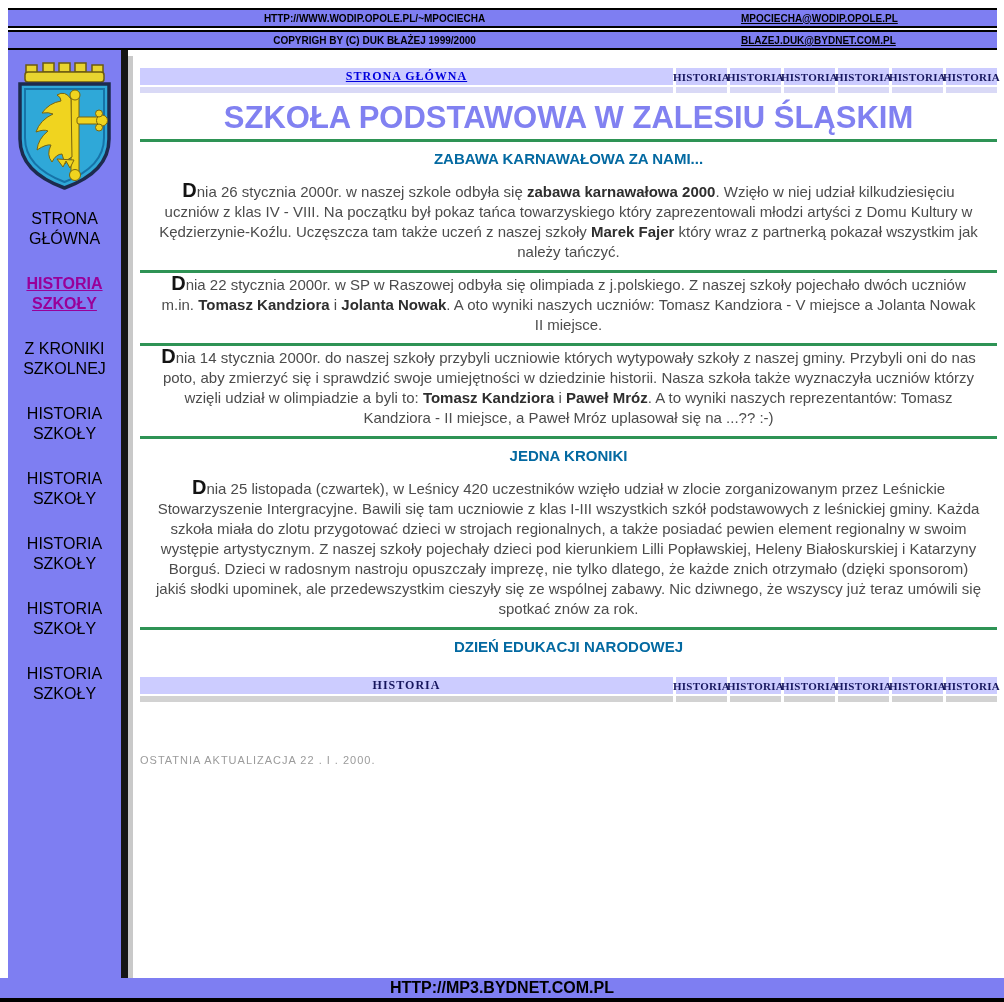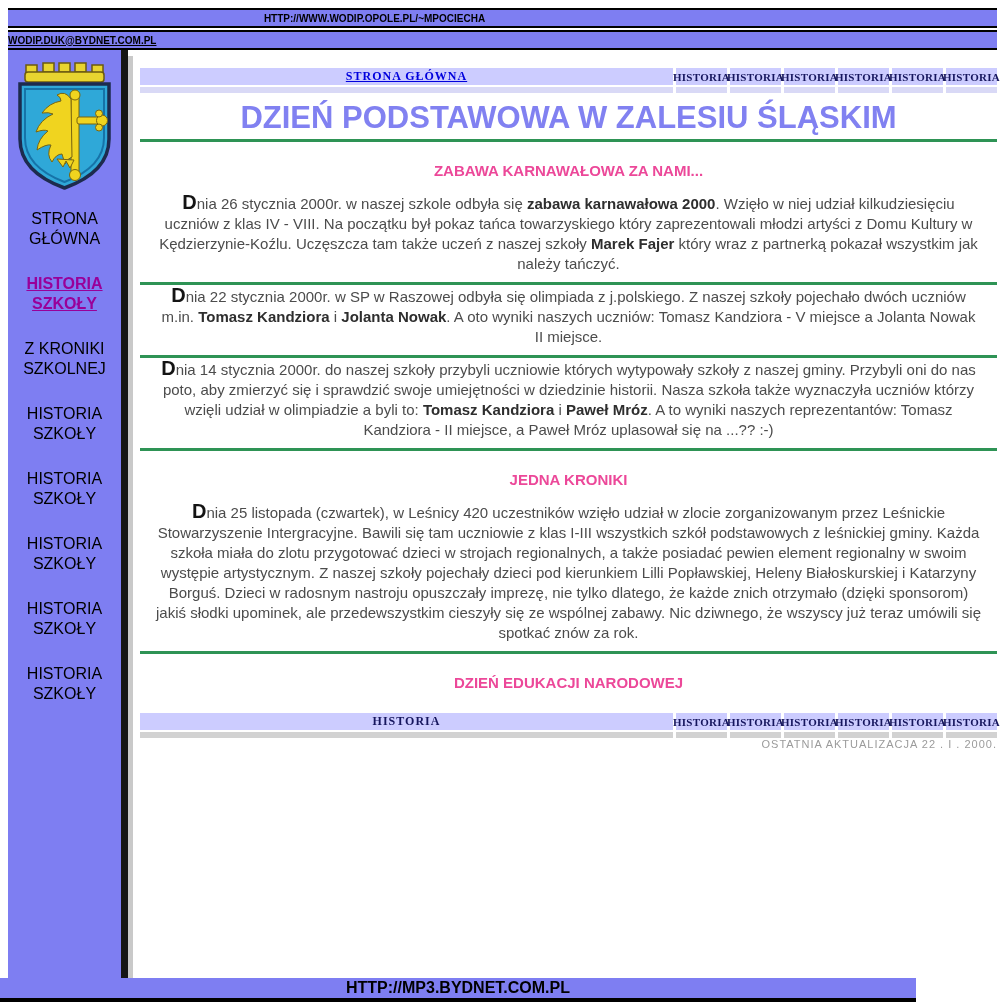--- a/index.html
+++ b/index.html
@@ -73,6 +73,7 @@
 <div class="header">
   <div class="header-row">
     <div class="header-left">HTTP://WWW.WODIP.OPOLE.PL/~MPOCIECHA</div>
+    <div class="header-right">MPOCIECHA@WODIP.OPOLE.PL</div>
   </div>
   <div class="header-row">
     <div class="header-right">WODIP.DUK@BYDNET.COM.PL</div>

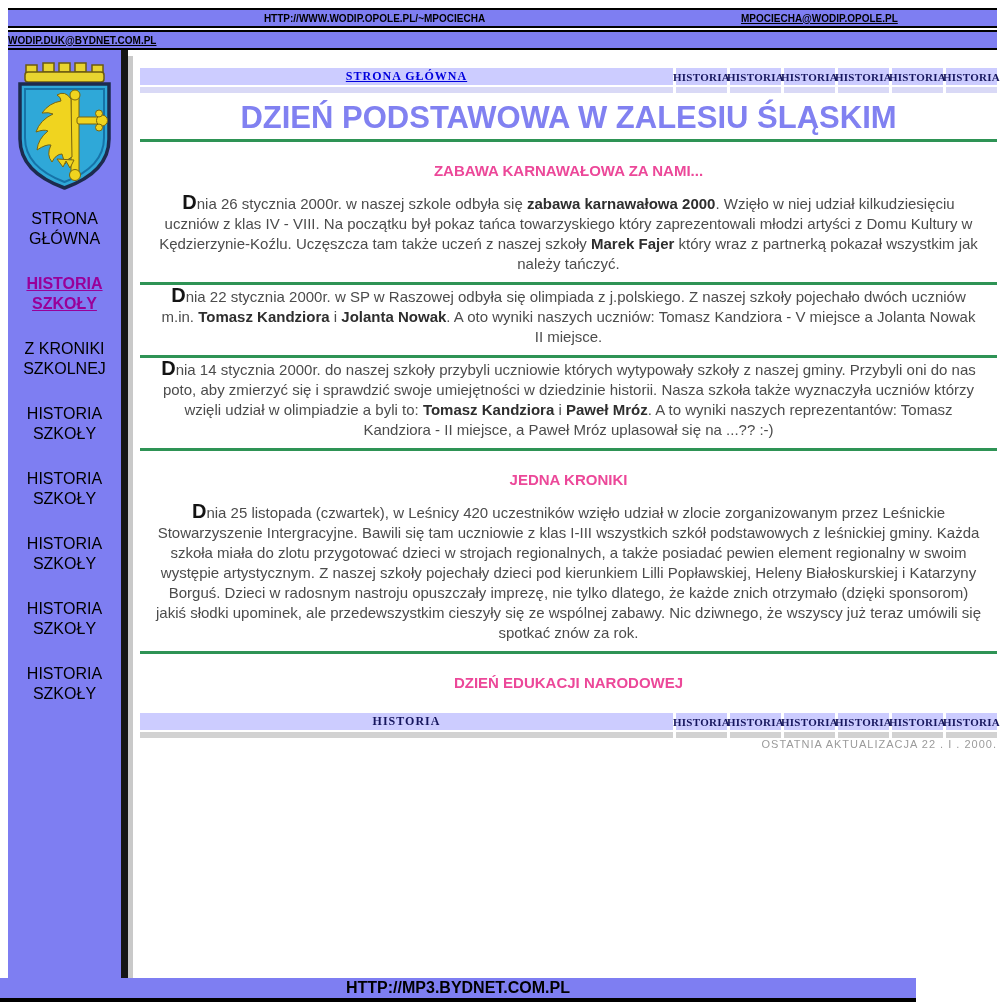--- a/index.html
+++ b/index.html
@@ -76,6 +76,7 @@
     <div class="header-right">MPOCIECHA@WODIP.OPOLE.PL</div>
   </div>
   <div class="header-row">
+    <div class="header-left">COPYRIGH BY (C) DUK BŁAŻEJ 1999/2000</div>
     <div class="header-right">WODIP.DUK@BYDNET.COM.PL</div>
   </div>
 </div>

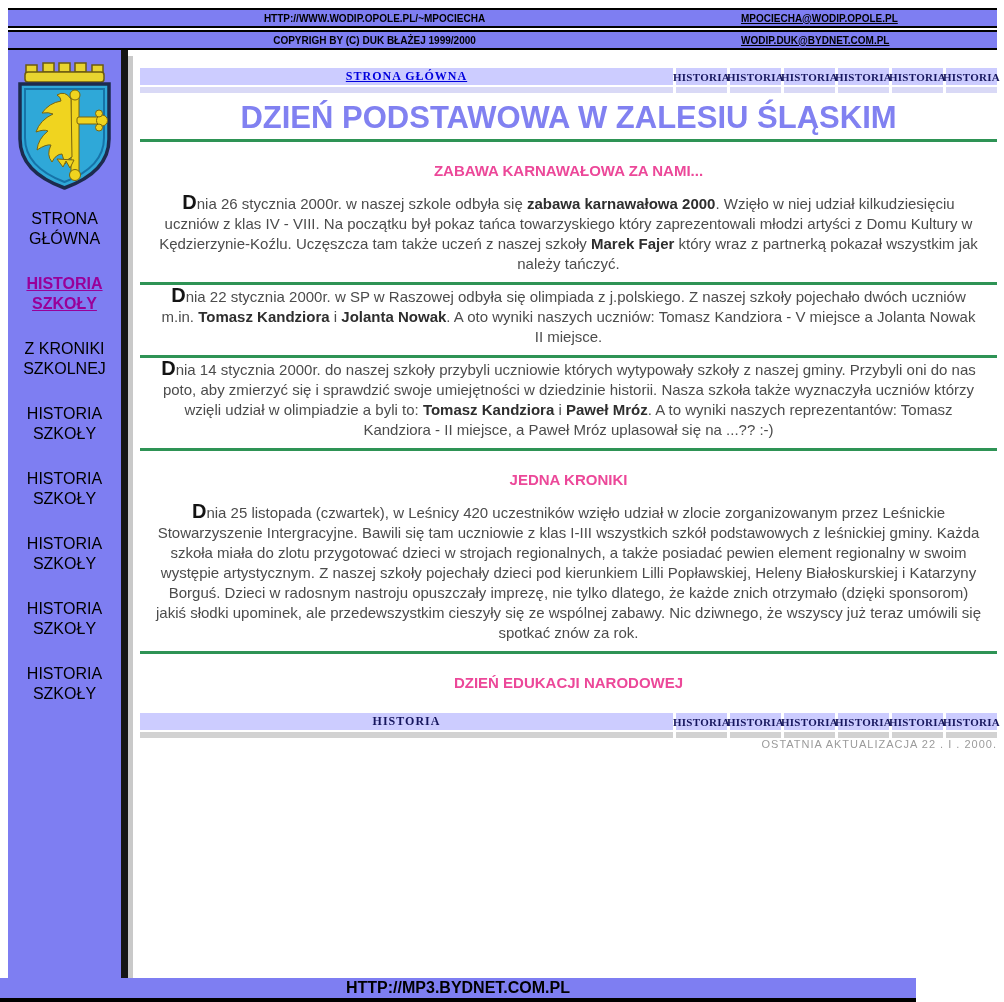--- a/index.html
+++ b/index.html
@@ -77,7 +77,7 @@
   </div>
   <div class="header-row">
     <div class="header-left">COPYRIGH BY (C) DUK BŁAŻEJ 1999/2000</div>
-    <div class="header-right">WODIP.DUK@BYDNET.COM.PL</div>
+    <div class="header-right">BLAZEJ.DUK@BYDNET.COM.PL</div>
   </div>
 </div>
 

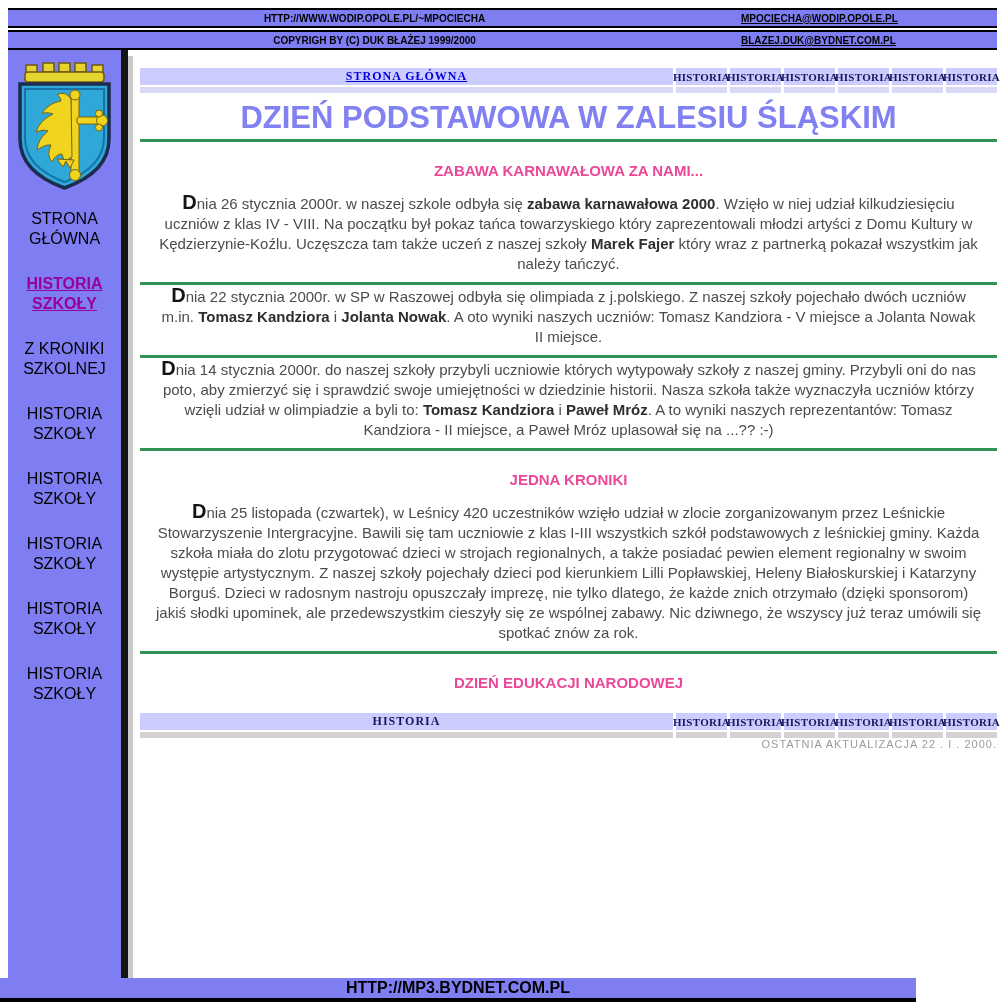--- a/index.html
+++ b/index.html
@@ -147,7 +147,7 @@
       <div class="strip"></div>
     </div>
 
-  <div class="page-title">DZIEŃ PODSTAWOWA W ZALESIU ŚLĄSKIM</div>
+  <div class="page-title">SZKOŁA PODSTAWOWA W ZALESIU ŚLĄSKIM</div>
   <div class="green-rule"></div>
 
   <div>

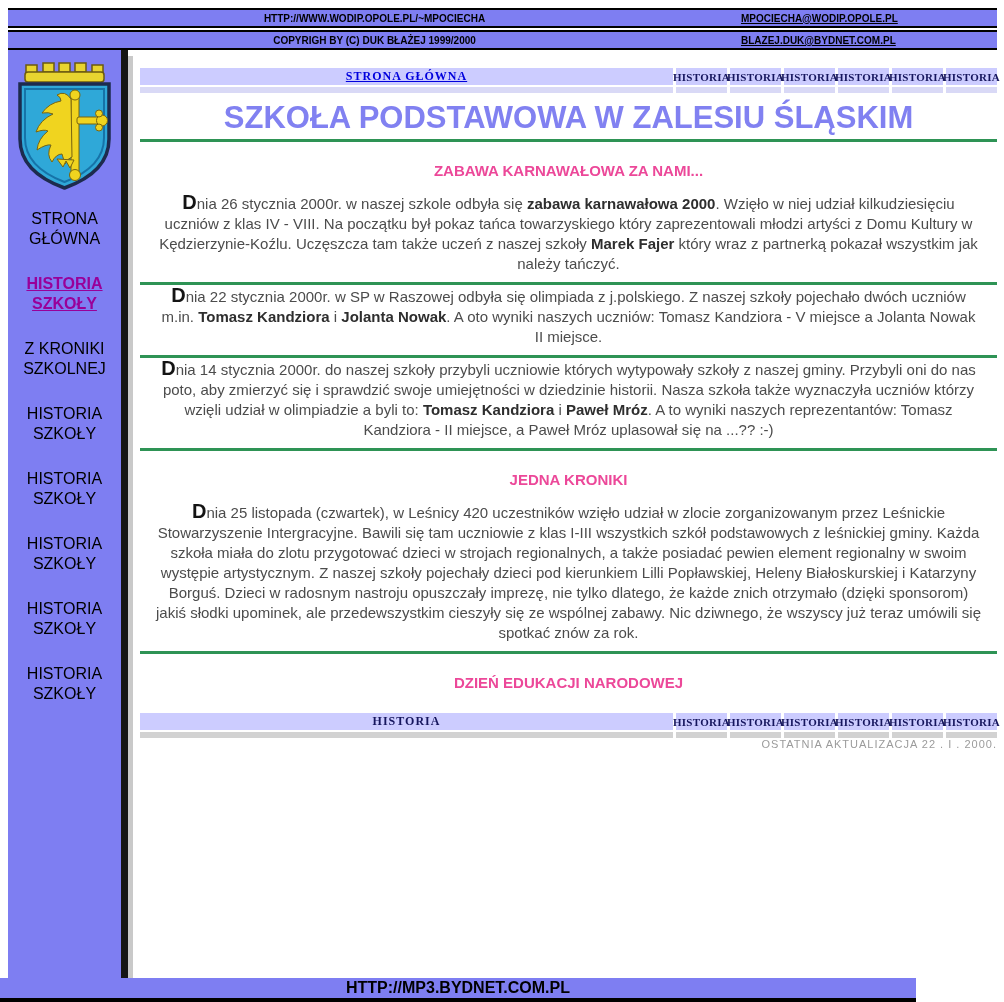--- a/index.html
+++ b/index.html
@@ -51,7 +51,7 @@
     font-size:31px;font-weight:bold;line-height:34px;white-space:nowrap;
   }
   .green-rule{height:3px;background:var(--green-rule);margin:0;}
-  .sec-heading{margin:20px 0 13px;text-align:center;font-size:15px;font-weight:bold;color:#ec4899;}
+  .sec-heading{margin:8px 0 13px;text-align:center;font-size:15px;font-weight:bold;color:#0369a1;}
   .sec-para{margin:0 16px 8px;text-align:center;font-size:15px;line-height:20px;color:#4c4c4c;}
   .sec-para strong{color:#2e2e2e;}
   .dropcap{font-weight:bold;font-size:20px;color:#141414;}

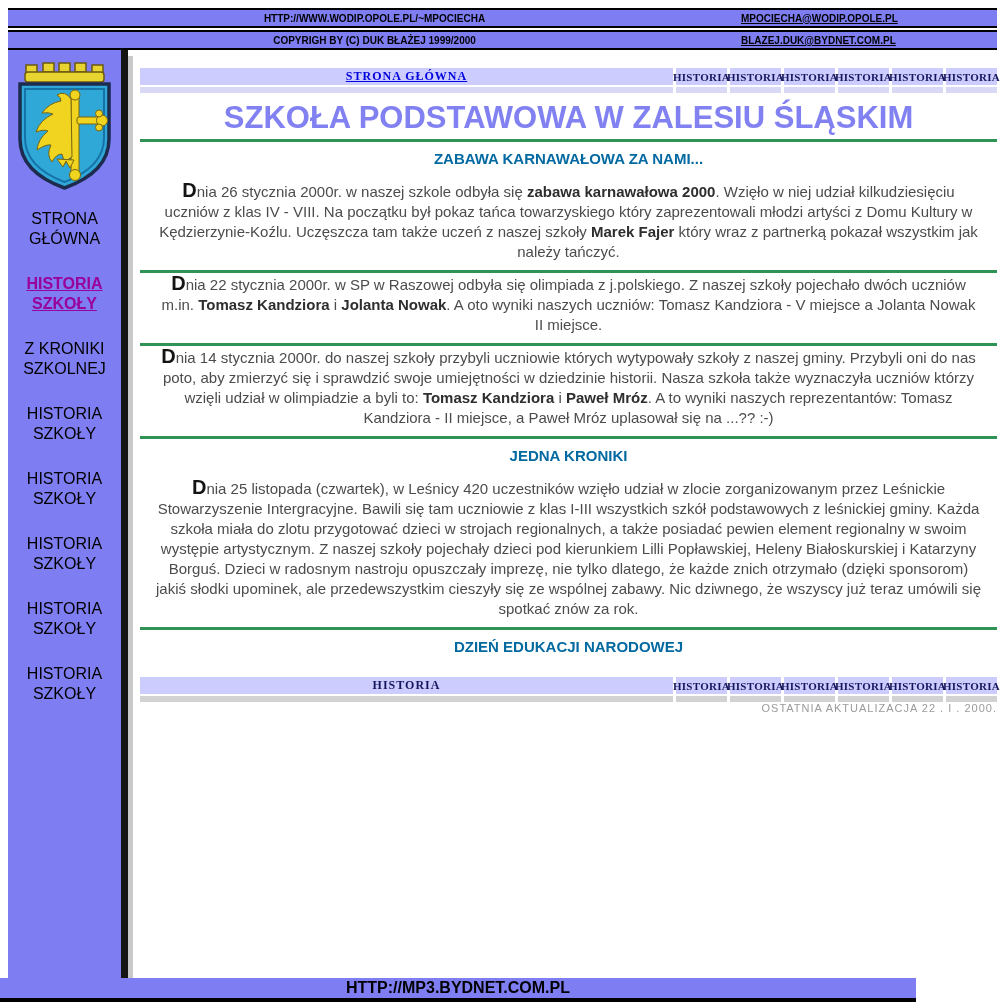--- a/index.html
+++ b/index.html
@@ -57,7 +57,7 @@
   .dropcap{font-weight:bold;font-size:20px;color:#141414;}
   .bottom-navbar{margin-top:22px;}
   .updated{
-    text-align:right;font-size:11px;letter-spacing:1px;color:#9b9b9b;
+    margin-top:52px;text-align:left;font-size:11px;letter-spacing:1px;color:#9b9b9b;
   }
   
   .bottombar{

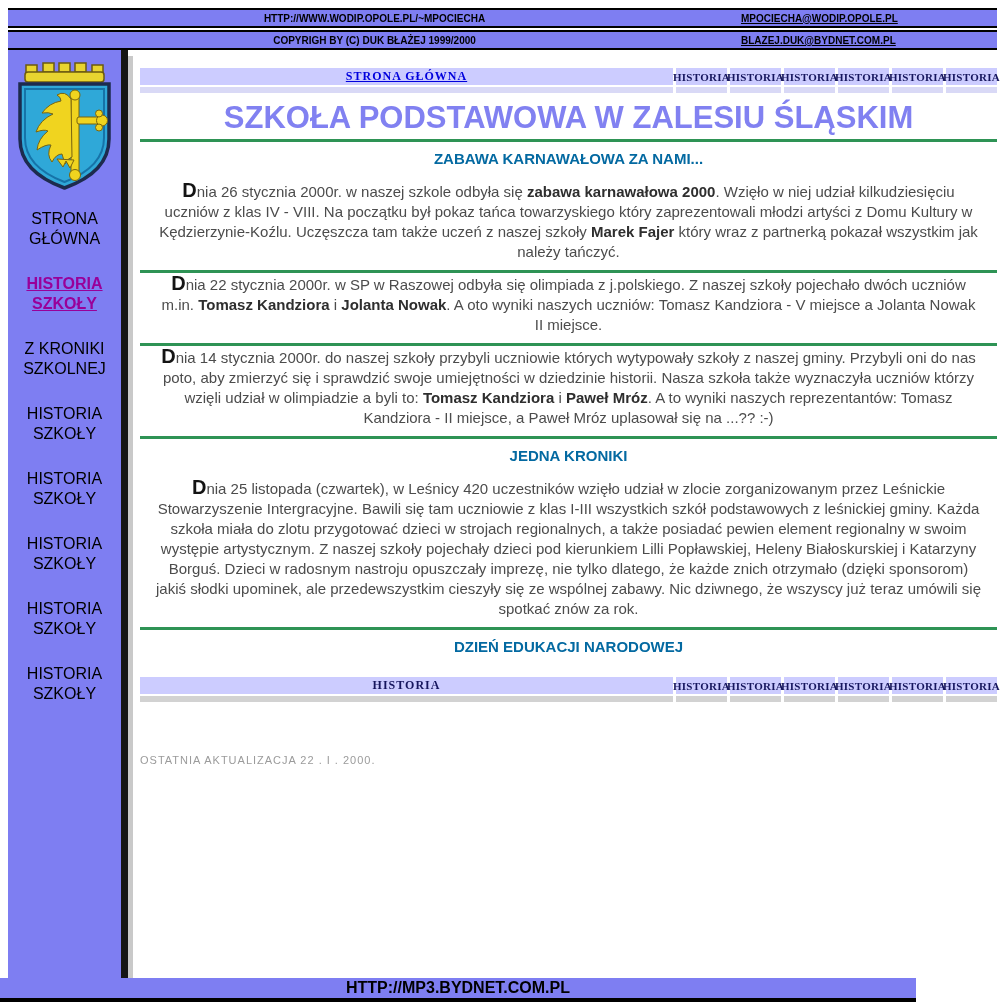--- a/index.html
+++ b/index.html
@@ -61,7 +61,7 @@
   }
   
   .bottombar{
-    position:absolute;left:0;bottom:0;width:916px;height:20px;
+    position:absolute;left:0;bottom:0;width:1004px;height:20px;
     background:var(--periwinkle);border-bottom:4px solid #000;
     display:flex;align-items:center;justify-content:center;
     font-weight:bold;font-size:16px;color:#000;cursor:pointer;

